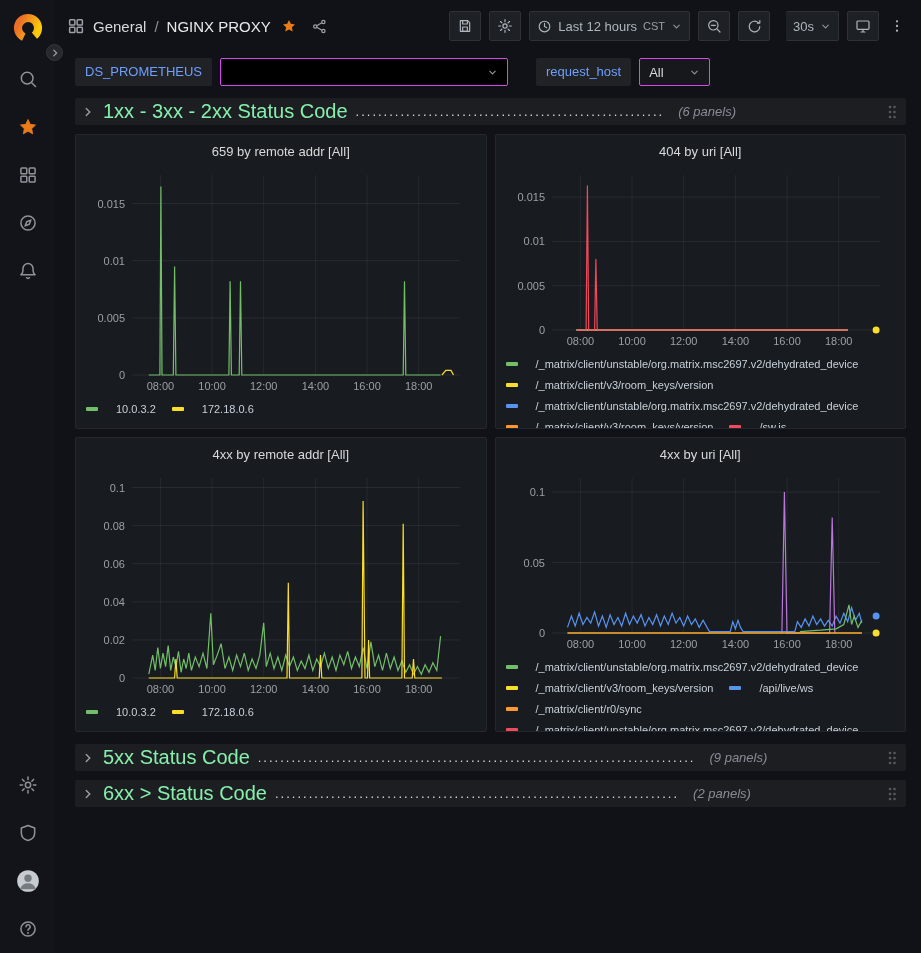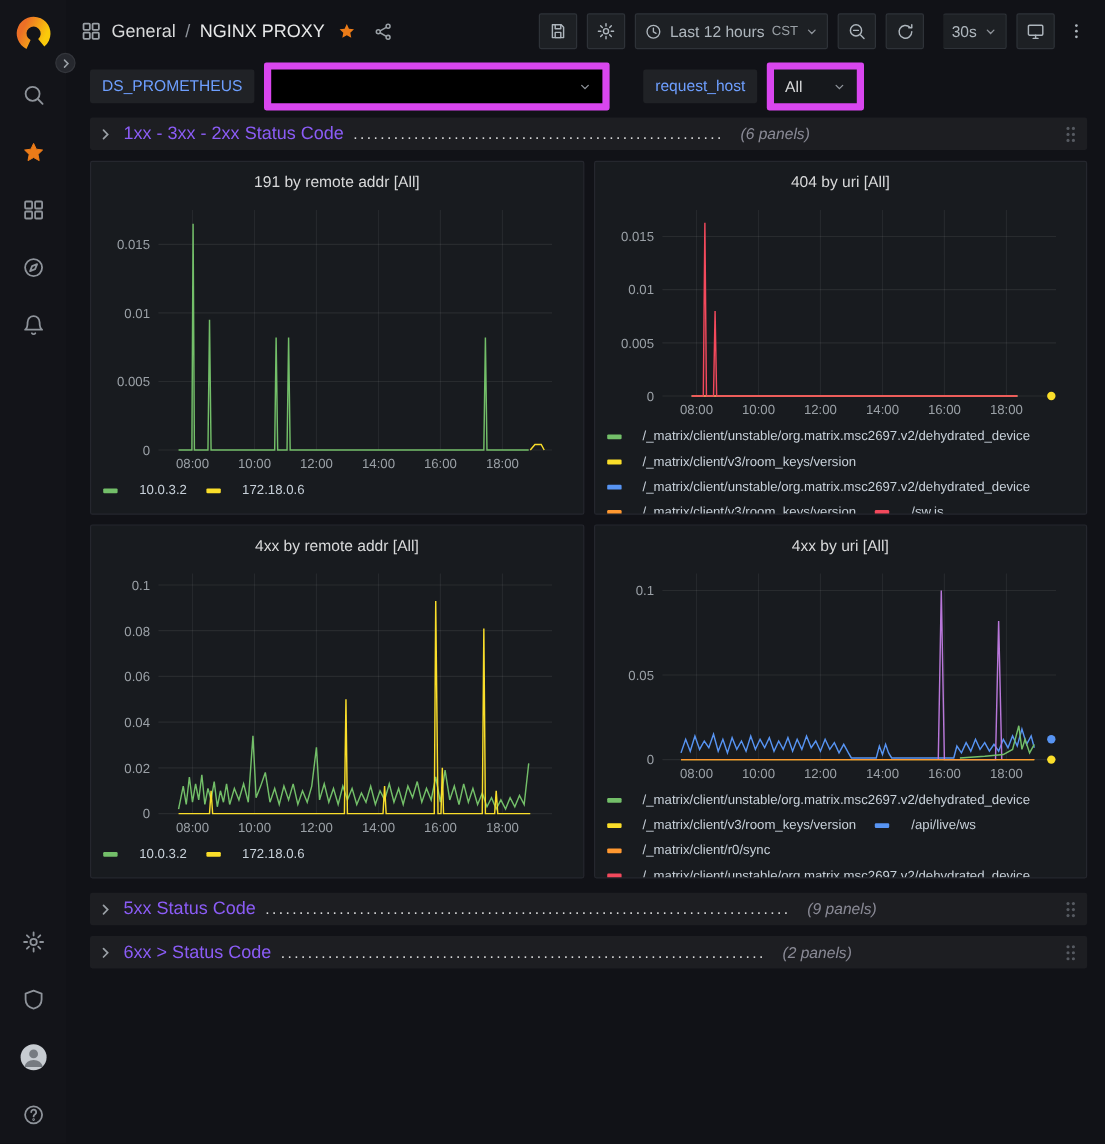--- a/index.html
+++ b/index.html
@@ -45,8 +45,8 @@
   .subbar { height:40px; flex:0 0 40px; display:flex; align-items:center; padding:0 14px 0 20px; gap:8px; }
   .var-label { height:28px; line-height:28px; padding:0 10px; background:#202226; border-radius:2px;
     color:#6e9fff; font-weight:500; font-size:13px; }
-  .var-value { height:40px; display:flex; align-items:center; gap:25px; padding:0 9px;
-    background:#16181c; border:6px solid #d946ef; border-radius:2px; color:#d8d9da; cursor:pointer; }
+  .var-value { height:28px; display:flex; align-items:center; gap:25px; padding:0 9px;
+    background:#16181c; border:1px solid #d946ef; border-radius:2px; color:#d8d9da; cursor:pointer; }
   .var-value.redacted { width:288px; background:#000; justify-content:flex-end; }
   .var-gap { width:12px; }
   .caret { color:#8e939a; display:flex; align-items:center; }

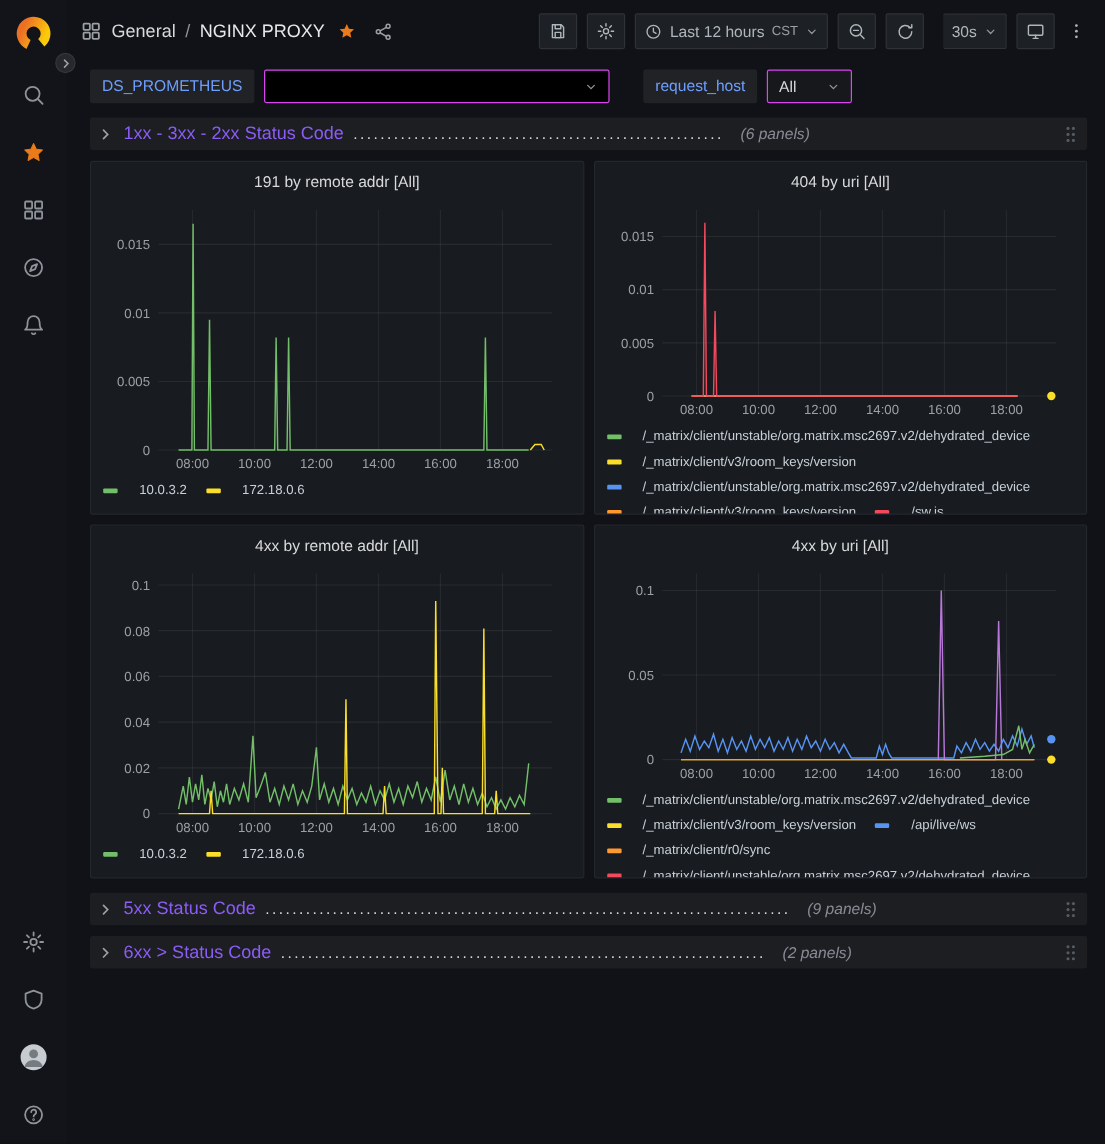--- a/index.html
+++ b/index.html
@@ -57,7 +57,7 @@
     border-radius:2px; cursor:pointer; }
   .row-header.collapsed { background:rgba(255,255,255,0.05); }
   .row-chevron { color:#9aa0a6; display:flex; align-items:center; }
-  .row-title { font-size:15px; font-weight:500; color:#8b5cf6; white-space:nowrap; }
+  .row-title { font-size:20px; font-weight:500; color:#86efac; white-space:nowrap; }
   .row-dots { font-size:13px; letter-spacing:2px; color:#d8d9da; white-space:nowrap; overflow:hidden; }
   .row-count { font-size:13px; font-style:italic; color:rgba(204,204,220,0.62); white-space:nowrap; margin-left:6px; }
   .row-drag { margin-left:auto; color:#565a61; display:flex; align-items:center; cursor:grab; }

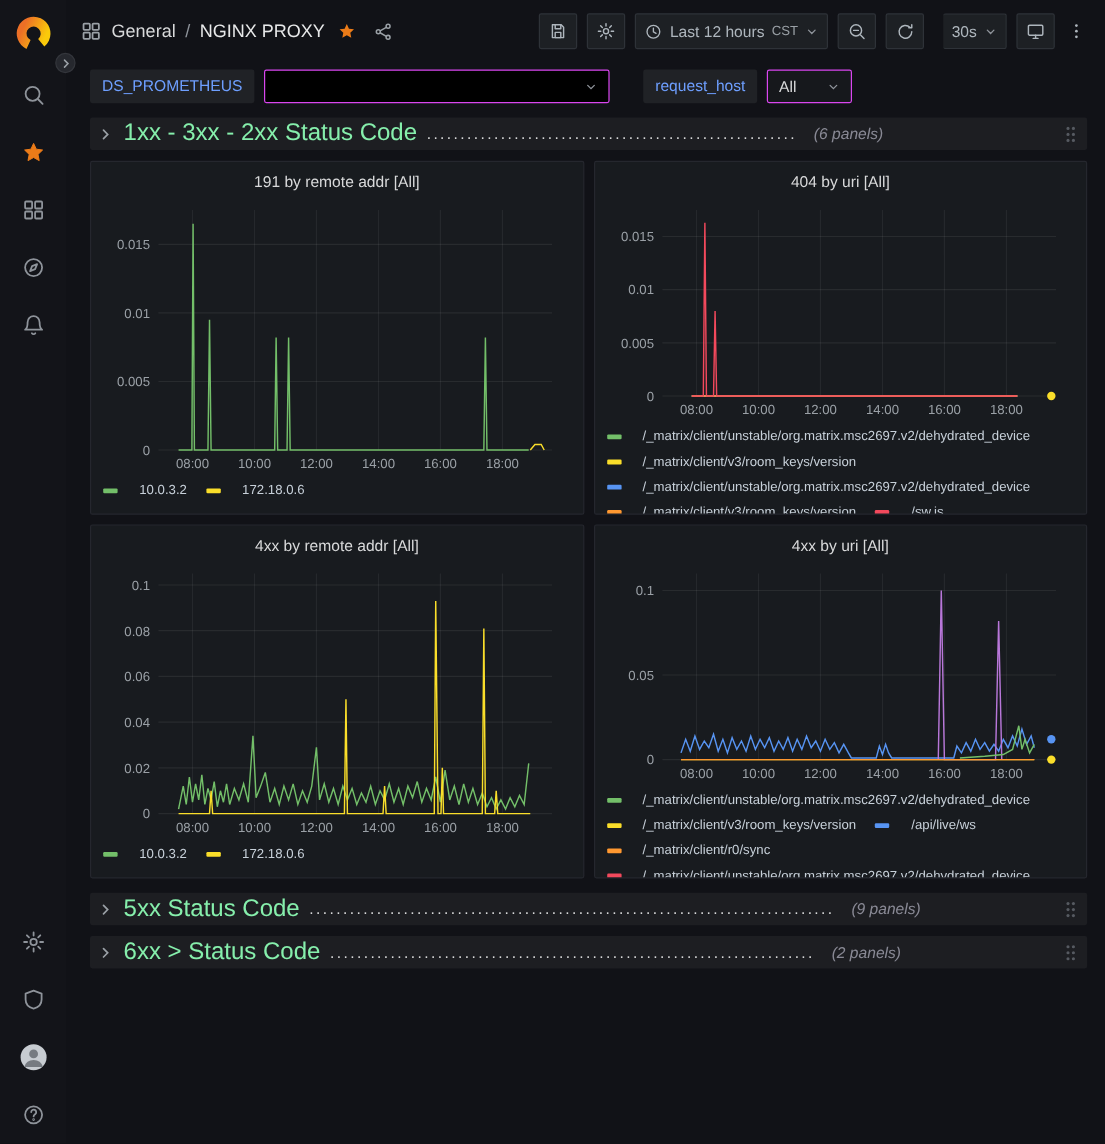--- a/index.html
+++ b/index.html
@@ -297,7 +297,7 @@
 
       <div class="panels-grid">
         <section class="panel">
-          <header class="panel-title">191 by remote addr [All]</header>
+          <header class="panel-title">659 by remote addr [All]</header>
           <div class="chart"><svg width="390" height="230">
                 <line x1="74.4" y1="10" x2="74.4" y2="210" stroke="rgba(255,255,255,0.06)"></line>
                 <text x="74.4" y="225" text-anchor="middle" fill="#9aa0a6" font-size="11">08:00</text>

